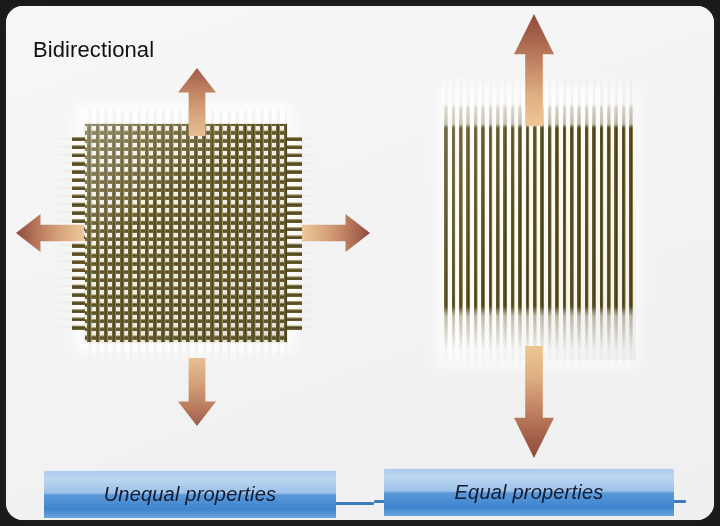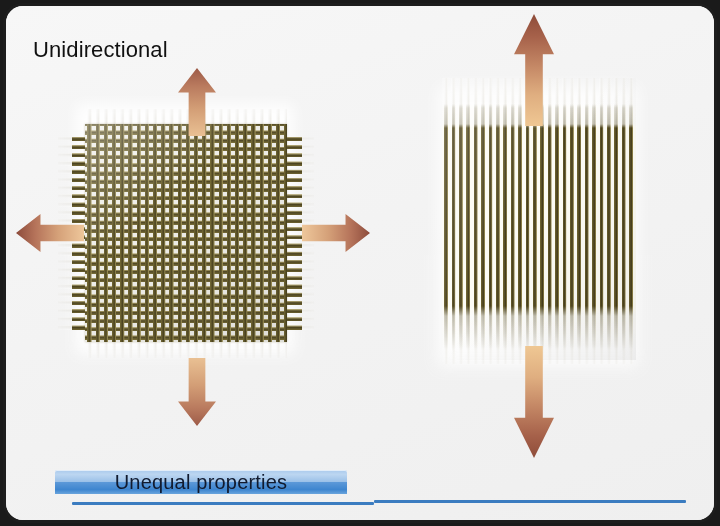--- a/index.html
+++ b/index.html
@@ -386,7 +386,7 @@
 
       <div id="bidi-panel">
 
-        <div class="panel-heading" id="heading-bidirectional">Unidirectional</div>
+        <div class="panel-heading" id="heading-bidirectional">Bidirectional</div>
 
         <div id="bidi-halo"></div>
 

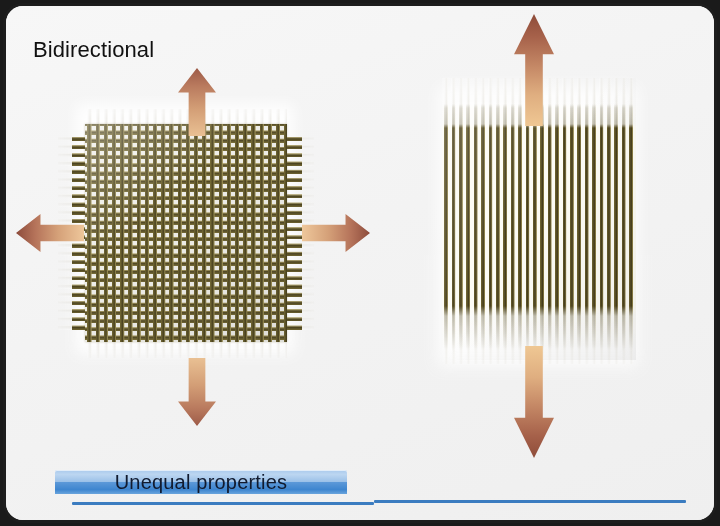--- a/index.html
+++ b/index.html
@@ -347,8 +347,8 @@
   .caption-wrap { position: absolute; }
   .caption-bar {
     position: absolute;
-    left: 11px; top: 0;
-    height: 24px;
+    left: 0; top: 0;
+    height: 48px;
     border-radius: 2px 2px 0 0;
     background: linear-gradient(to bottom,
        #a9c9ec 0%, #bcd6f1 18%, #9cc1e8 48%, #5b98d8 52%, #3e85cf 82%, #6aa5dd 100%);
@@ -356,6 +356,7 @@
     display: flex;
     align-items: center;
     justify-content: center;
+    font-style: italic;
   }
   .caption-underline {
     position: absolute;

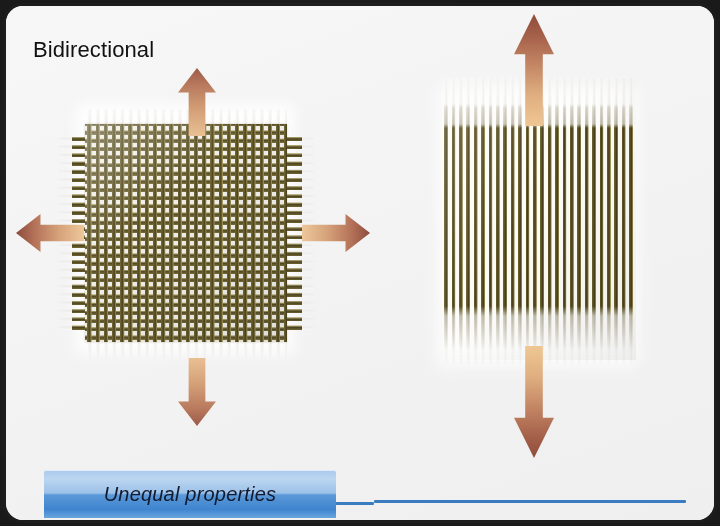--- a/index.html
+++ b/index.html
@@ -432,6 +432,9 @@
 
       <div class="caption-wrap" id="caption-right-wrap">
         <div class="caption-underline" id="caption-right-underline"></div>
+        <div class="caption-bar" id="caption-right-bar">
+          <span class="caption-text">Equal properties</span>
+        </div>
       </div>
 
     </div>

